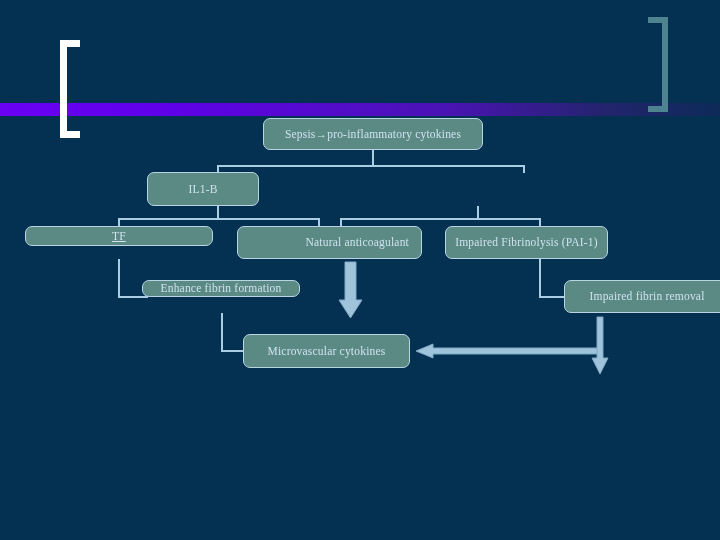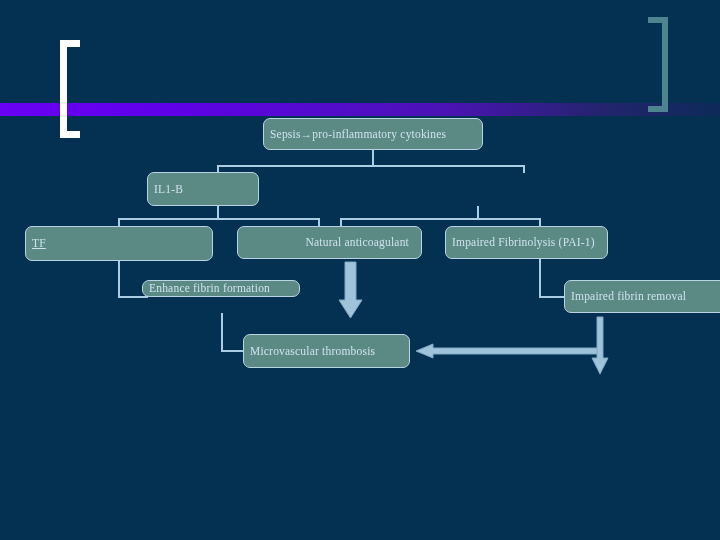--- a/index.html
+++ b/index.html
@@ -62,7 +62,7 @@
     line-height: 1.1;
     display: flex;
     align-items: center;
-    justify-content: flex-start;
+    justify-content: center;
     text-align: center;
     letter-spacing: .2px;
     z-index: 3;

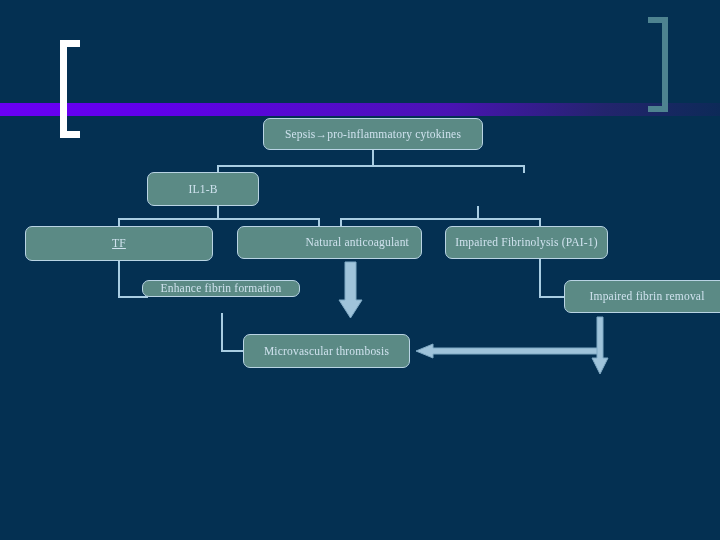--- a/index.html
+++ b/index.html
@@ -145,7 +145,7 @@
   </div>
 
 
-  <div class="node" style="left:25px; top:226px; width:188px; height:35px;text-decoration:underline;">
+  <div class="node" style="left:25px; top:226px; width:188px; height:20px;text-decoration:underline;">
     <span>TF</span>
   </div>
 

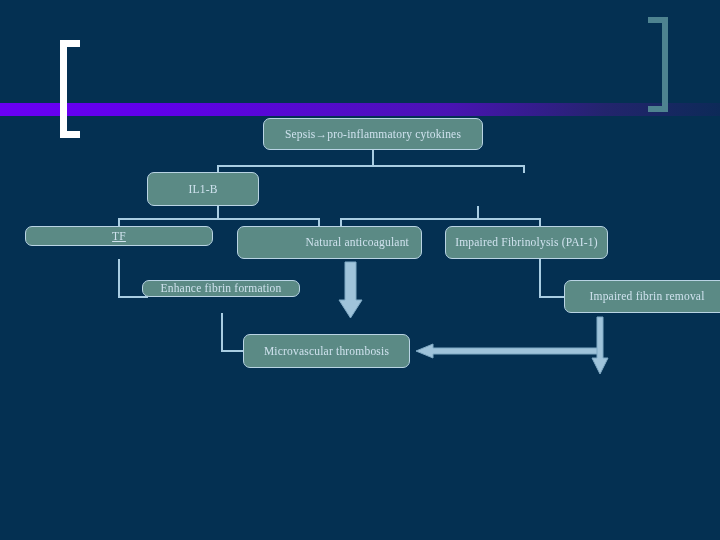--- a/index.html
+++ b/index.html
@@ -166,7 +166,7 @@
   </div>
 
   <div class="node" style="left:243px; top:334px; width:167px; height:34px;">
-    <span>Microvascular thrombosis</span>
+    <span>Microvascular cytokines</span>
   </div>
 
 </div>

